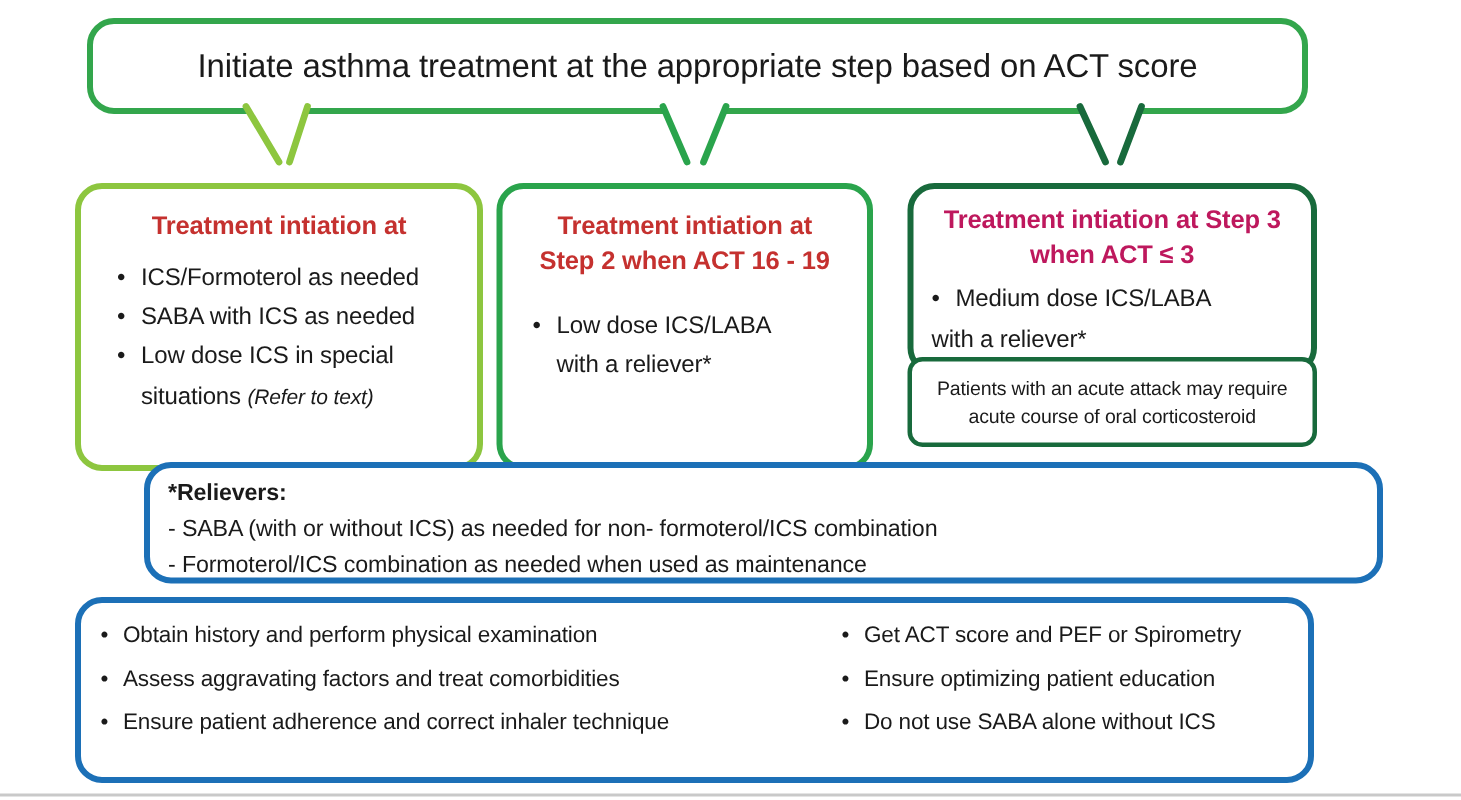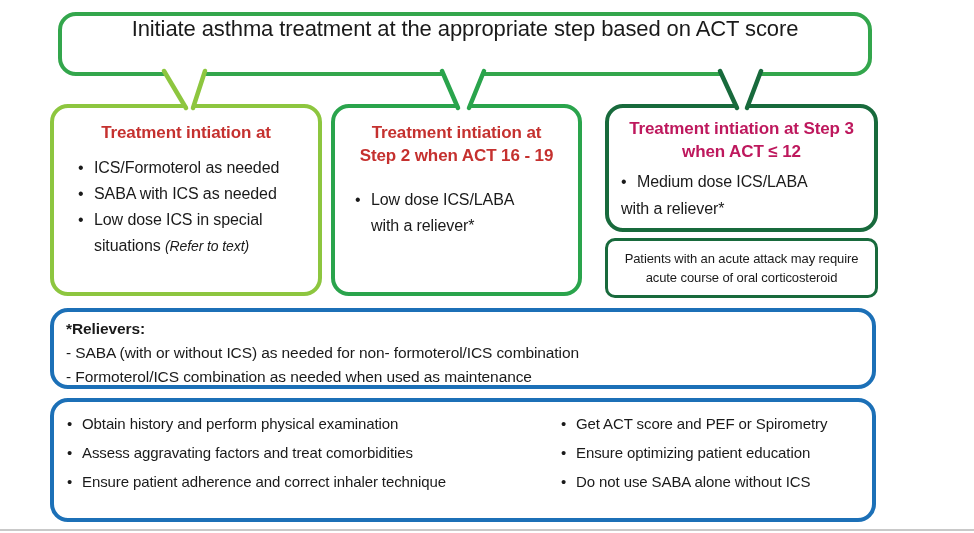--- a/index.html
+++ b/index.html
@@ -23,7 +23,7 @@
   .top-box {
     left: 58px; top: 12px; width: 814px; height: 64px;
     border-width: 4px; border-radius: 18px;
-    display: flex; justify-content: center;
+    display: flex; align-items: center; justify-content: center;
   }
   .top-title { font-size: 22px; color: #1a1a1a; text-align: center; }
 

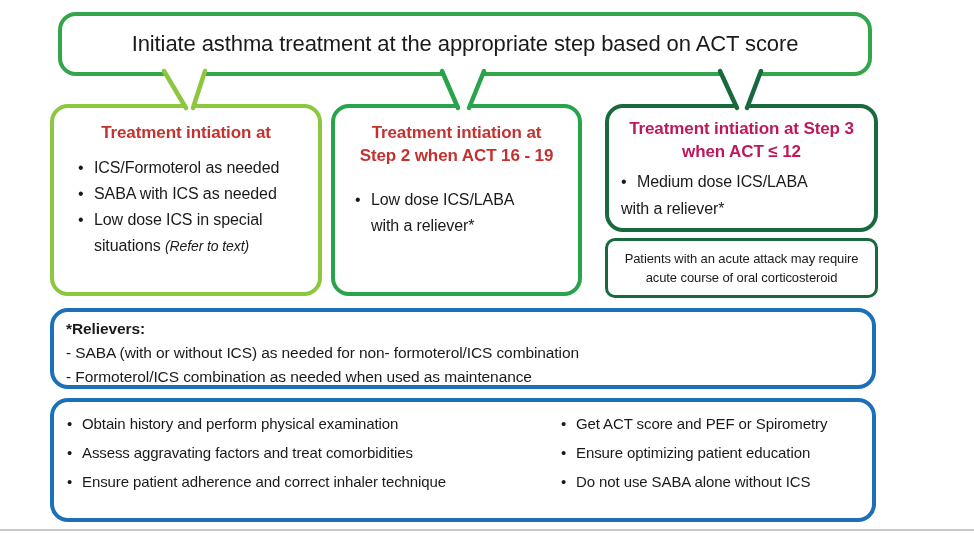--- a/index.html
+++ b/index.html
@@ -28,7 +28,7 @@
   .top-title { font-size: 22px; color: #1a1a1a; text-align: center; }
 
   
-  .step-box { border-width: 4.5px; border-radius: 18px; }
+  .step-box { border-width: 4.5px; border-radius: 18px; margin-top: 18px; }
   .step1 { left: 50px;  top: 104px; width: 272px; height: 192px; }
   .step2 { left: 331px; top: 104px; width: 251px; height: 192px; }
   .step3 { left: 605px; top: 104px; width: 273px; height: 128px; }

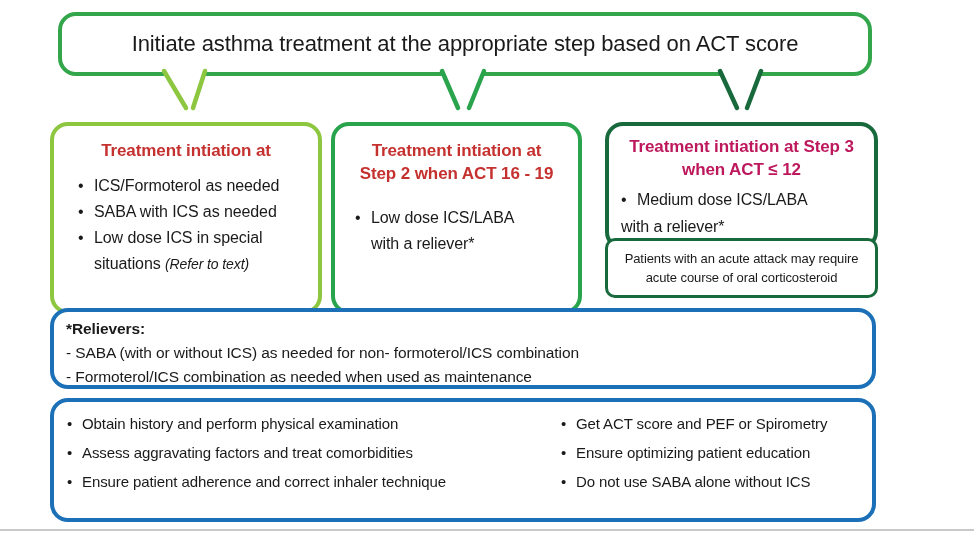--- a/index.html
+++ b/index.html
@@ -134,7 +134,7 @@
   <div class="box step-box step3" style="border-color: rgb(24, 106, 60);">
     <div class="step-heading" style="color: #be185d;">
       <span>Treatment intiation at Step 3</span><br>
-      <span>when ACT ≤ 12</span>
+      <span>when ACT ≤ 3</span>
     </div>
     <div class="bullets">
       <div class="bl">

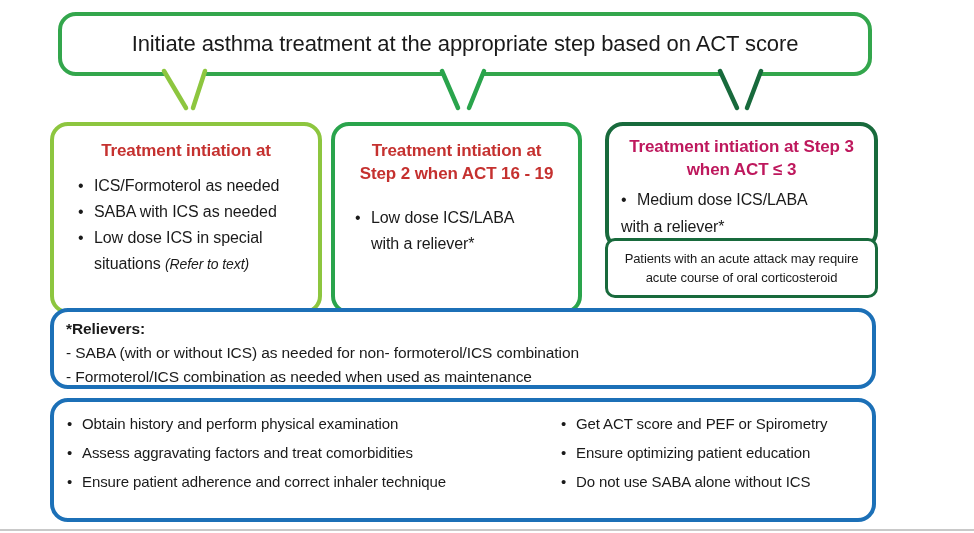--- a/index.html
+++ b/index.html
@@ -154,7 +154,7 @@
     </div>
   </div>
 
-  <div class="box relievers-box" style="border-color: rgb(28, 112, 183);">
+  <div class="box relievers-box" style="border-color: rgb(28, 112, 183); margin-left: 46px;">
     <div class="relievers-heading">*Relievers:</div>
     <div>- SABA (with or without ICS) as needed for non- formoterol/ICS combination</div>
     <div>- Formoterol/ICS combination as needed when used as maintenance</div>

